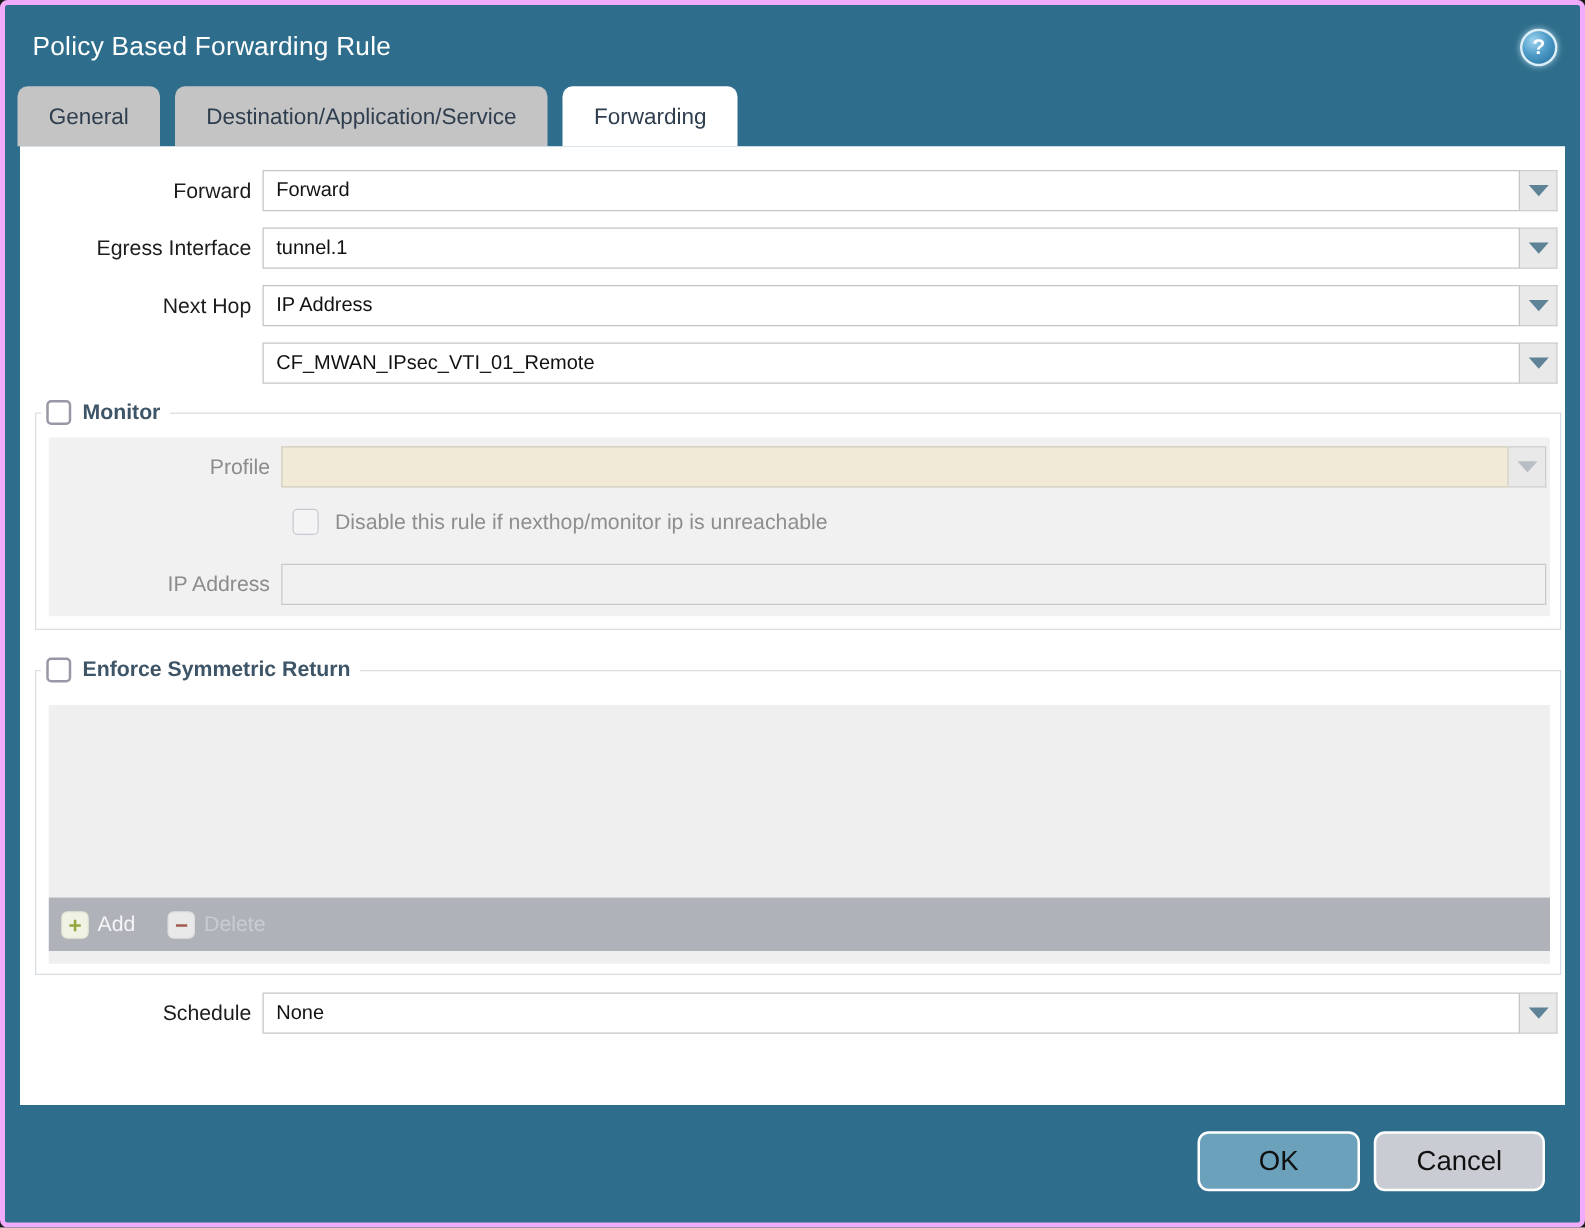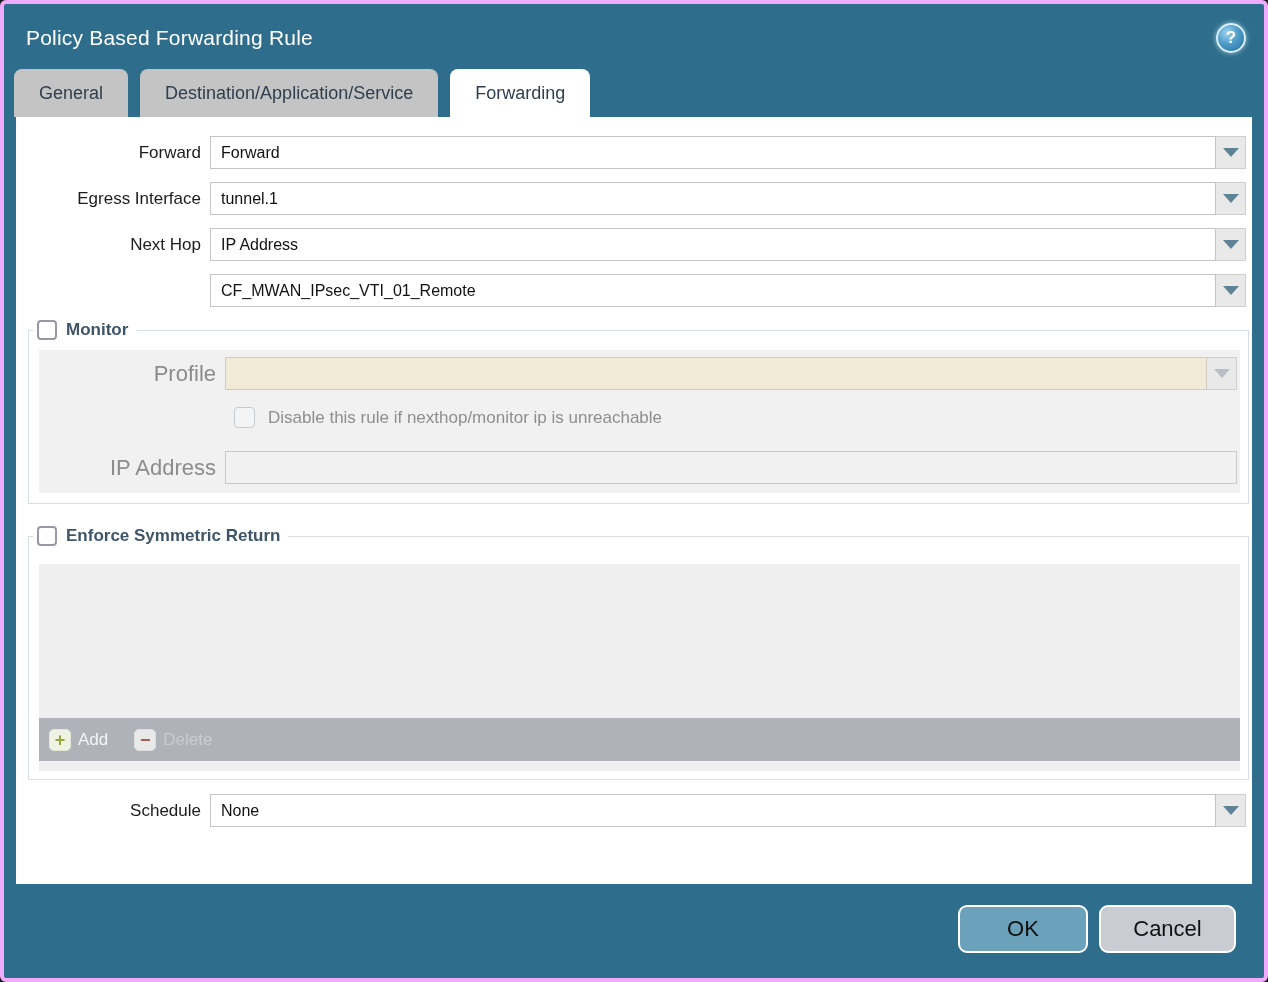--- a/index.html
+++ b/index.html
@@ -117,7 +117,7 @@
   .monitor-row { display:flex; align-items:center; margin:0 3px 0 0; }
   .monitor-row .lbl {
     width:186px; flex:0 0 auto; text-align:right; padding-right:9px;
-    font-size:22px; color:#8C8C8C;
+    font-size:17px; color:#8C8C8C;
   }
   .field.beige { background:#F0EAD7; border-color:#D0CDC0; }
   .field.gray-disabled { background:#F1F1F1; border-color:#C9C9C9; }

